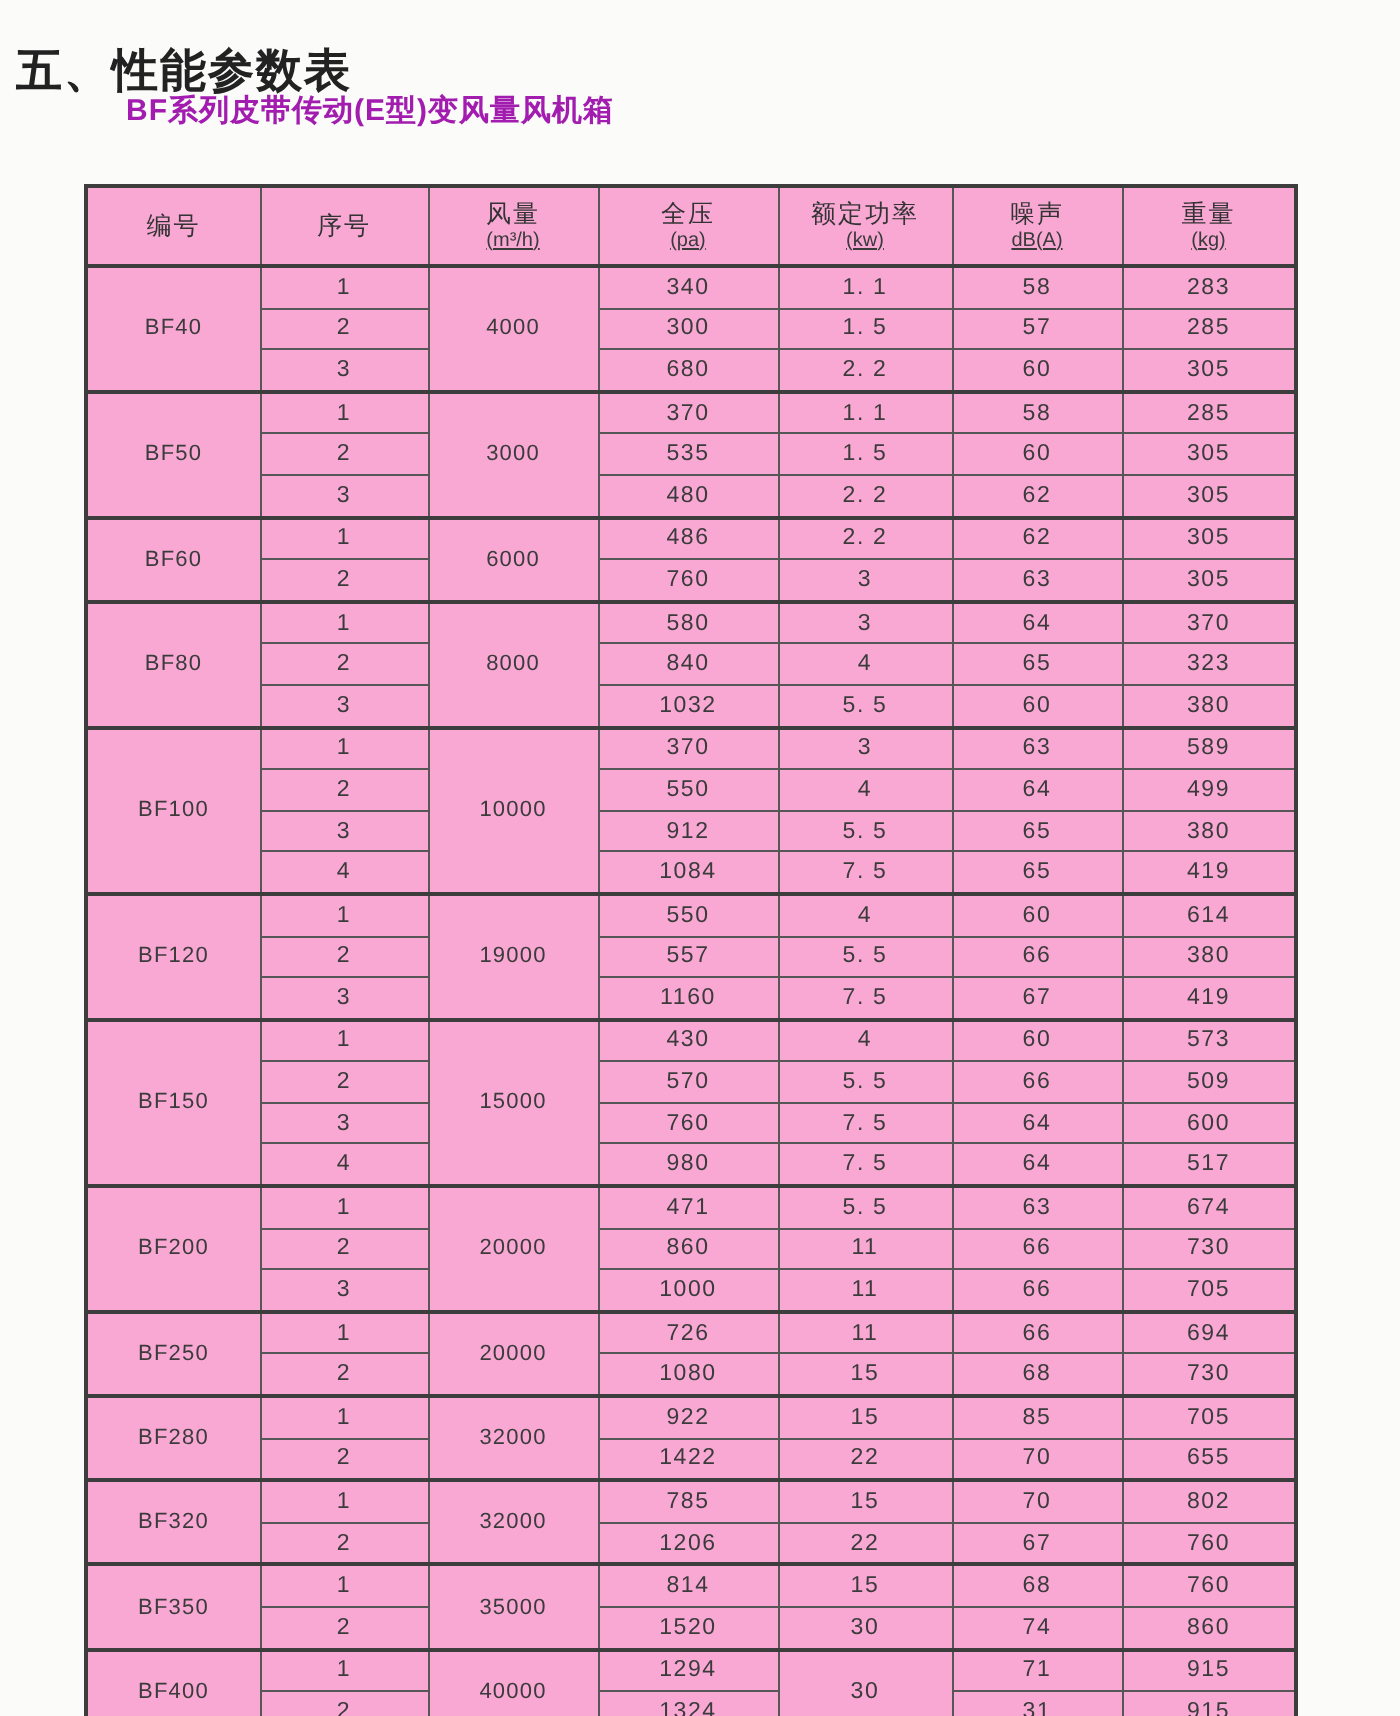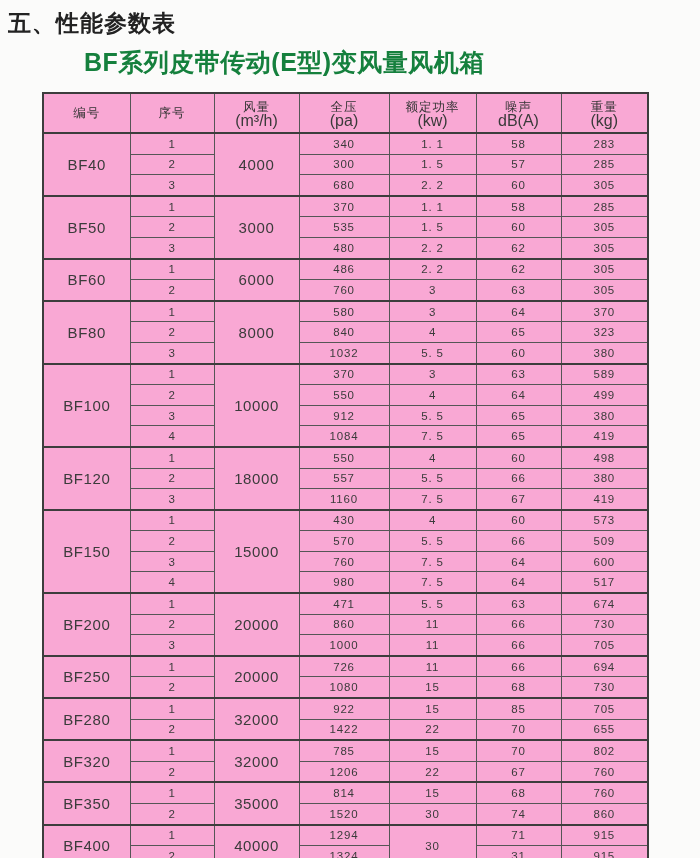--- a/index.html
+++ b/index.html
@@ -18,7 +18,7 @@
   .page-title {
     position: absolute;
     left: 8px;
-    top: 8px;
+    top: 20px;
     font-size: 23px;
     font-weight: bold;
     letter-spacing: 1px;

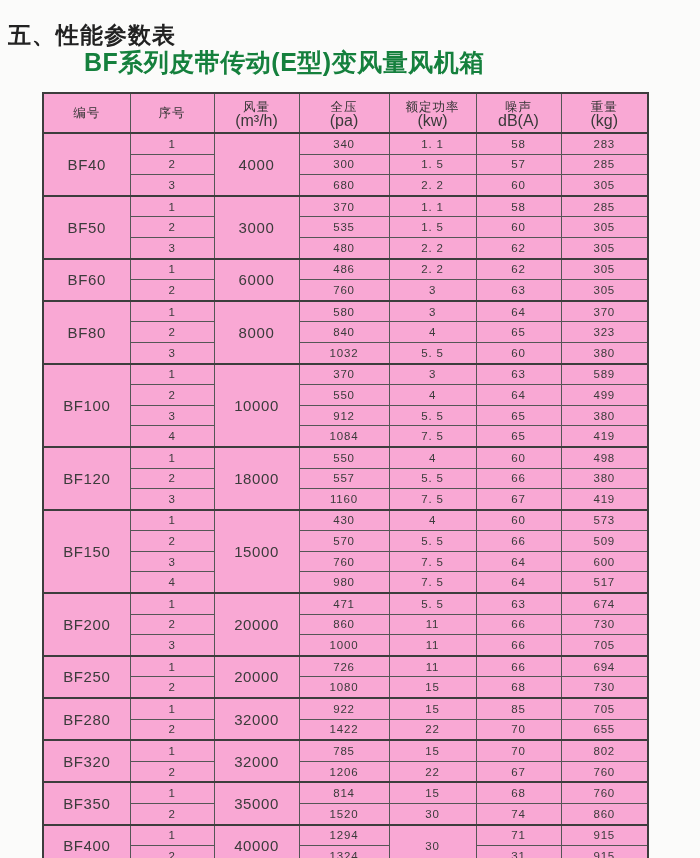--- a/index.html
+++ b/index.html
@@ -26,12 +26,12 @@
   }
   .table-subtitle {
     position: absolute;
-    left: 84px;
+    left: 63px;
     top: 46px;
-    font-size: 25px;
+    font-size: 15px;
     font-weight: bold;
     letter-spacing: 0.5px;
-    color: #15803d;
+    color: #a21caf;
   }
   table.spec {
     position: absolute;

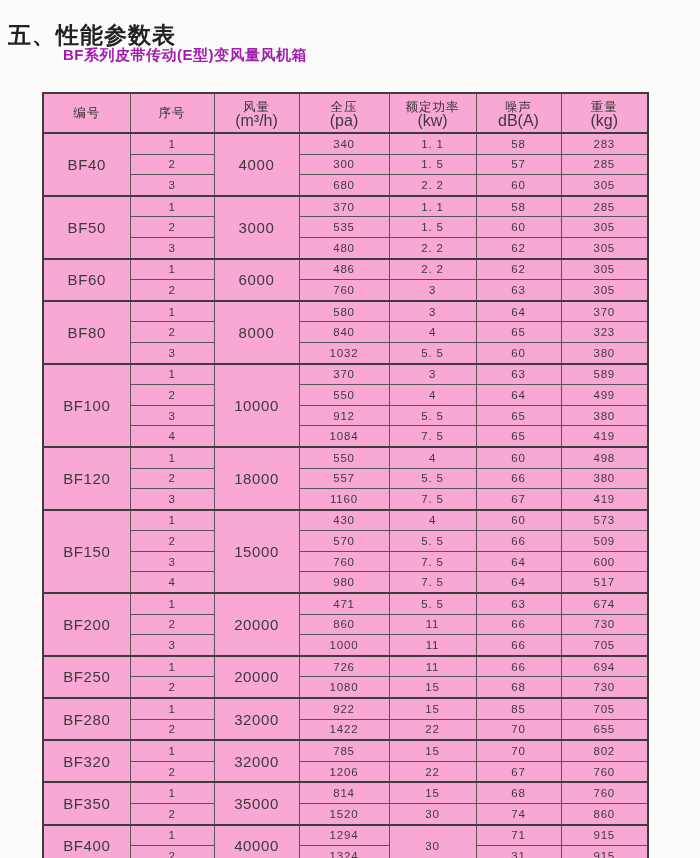--- a/index.html
+++ b/index.html
@@ -65,9 +65,10 @@
     letter-spacing: 1px;
   }
   .h2 {
-    font-size: 16px;
+    font-size: 10px;
     line-height: 12px;
     color: #3a3a3a;
+    text-decoration: underline;
   }
   table.spec tbody td {
     height: 19.6px;

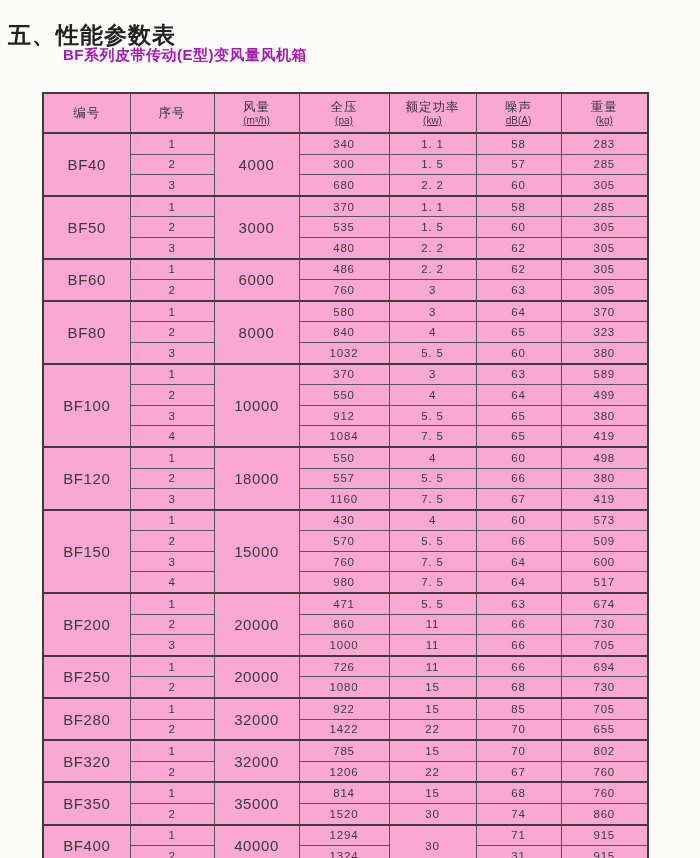--- a/index.html
+++ b/index.html
@@ -81,7 +81,7 @@
   }
   table.spec tbody td.model,
   table.spec tbody td.airflow {
-    font-size: 15px;
+    font-size: 11px;
     letter-spacing: 0.6px;
     margin-left: 31px;
   }

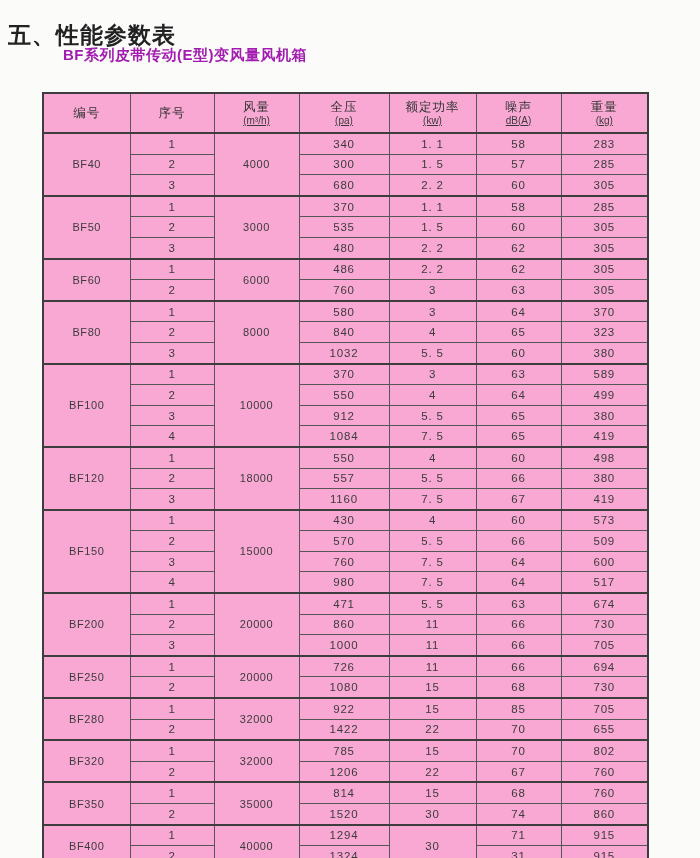--- a/index.html
+++ b/index.html
@@ -255,7 +255,7 @@
         <td>550</td>
         <td>4</td>
         <td>60</td>
-        <td>498</td>
+        <td>614</td>
       </tr>
       <tr>
         <td>2</td>

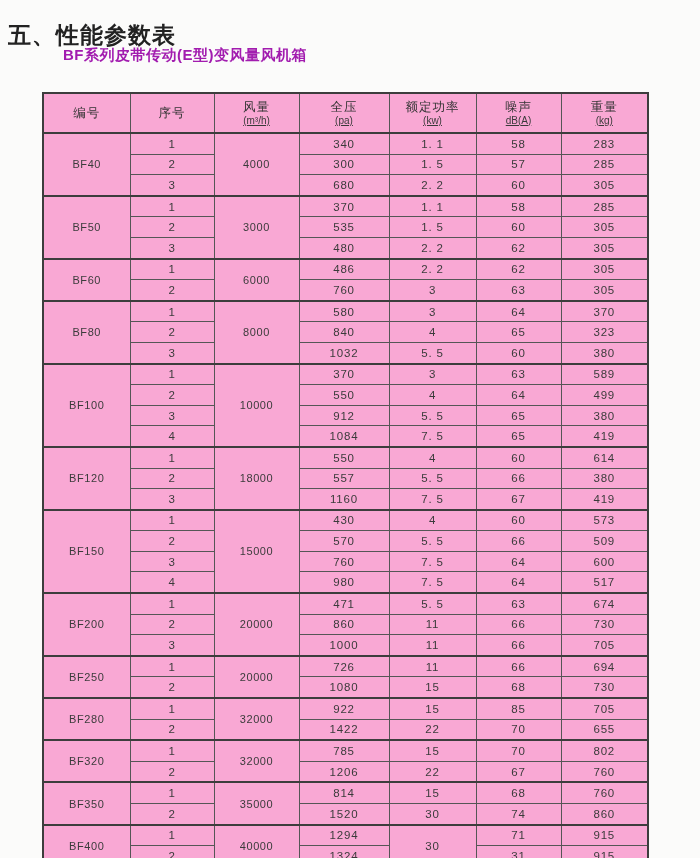--- a/index.html
+++ b/index.html
@@ -251,7 +251,7 @@
       <tr class="gs">
         <td class="model" rowspan="3">BF120</td>
         <td>1</td>
-        <td class="airflow" rowspan="3">18000</td>
+        <td class="airflow" rowspan="3">19000</td>
         <td>550</td>
         <td>4</td>
         <td>60</td>

